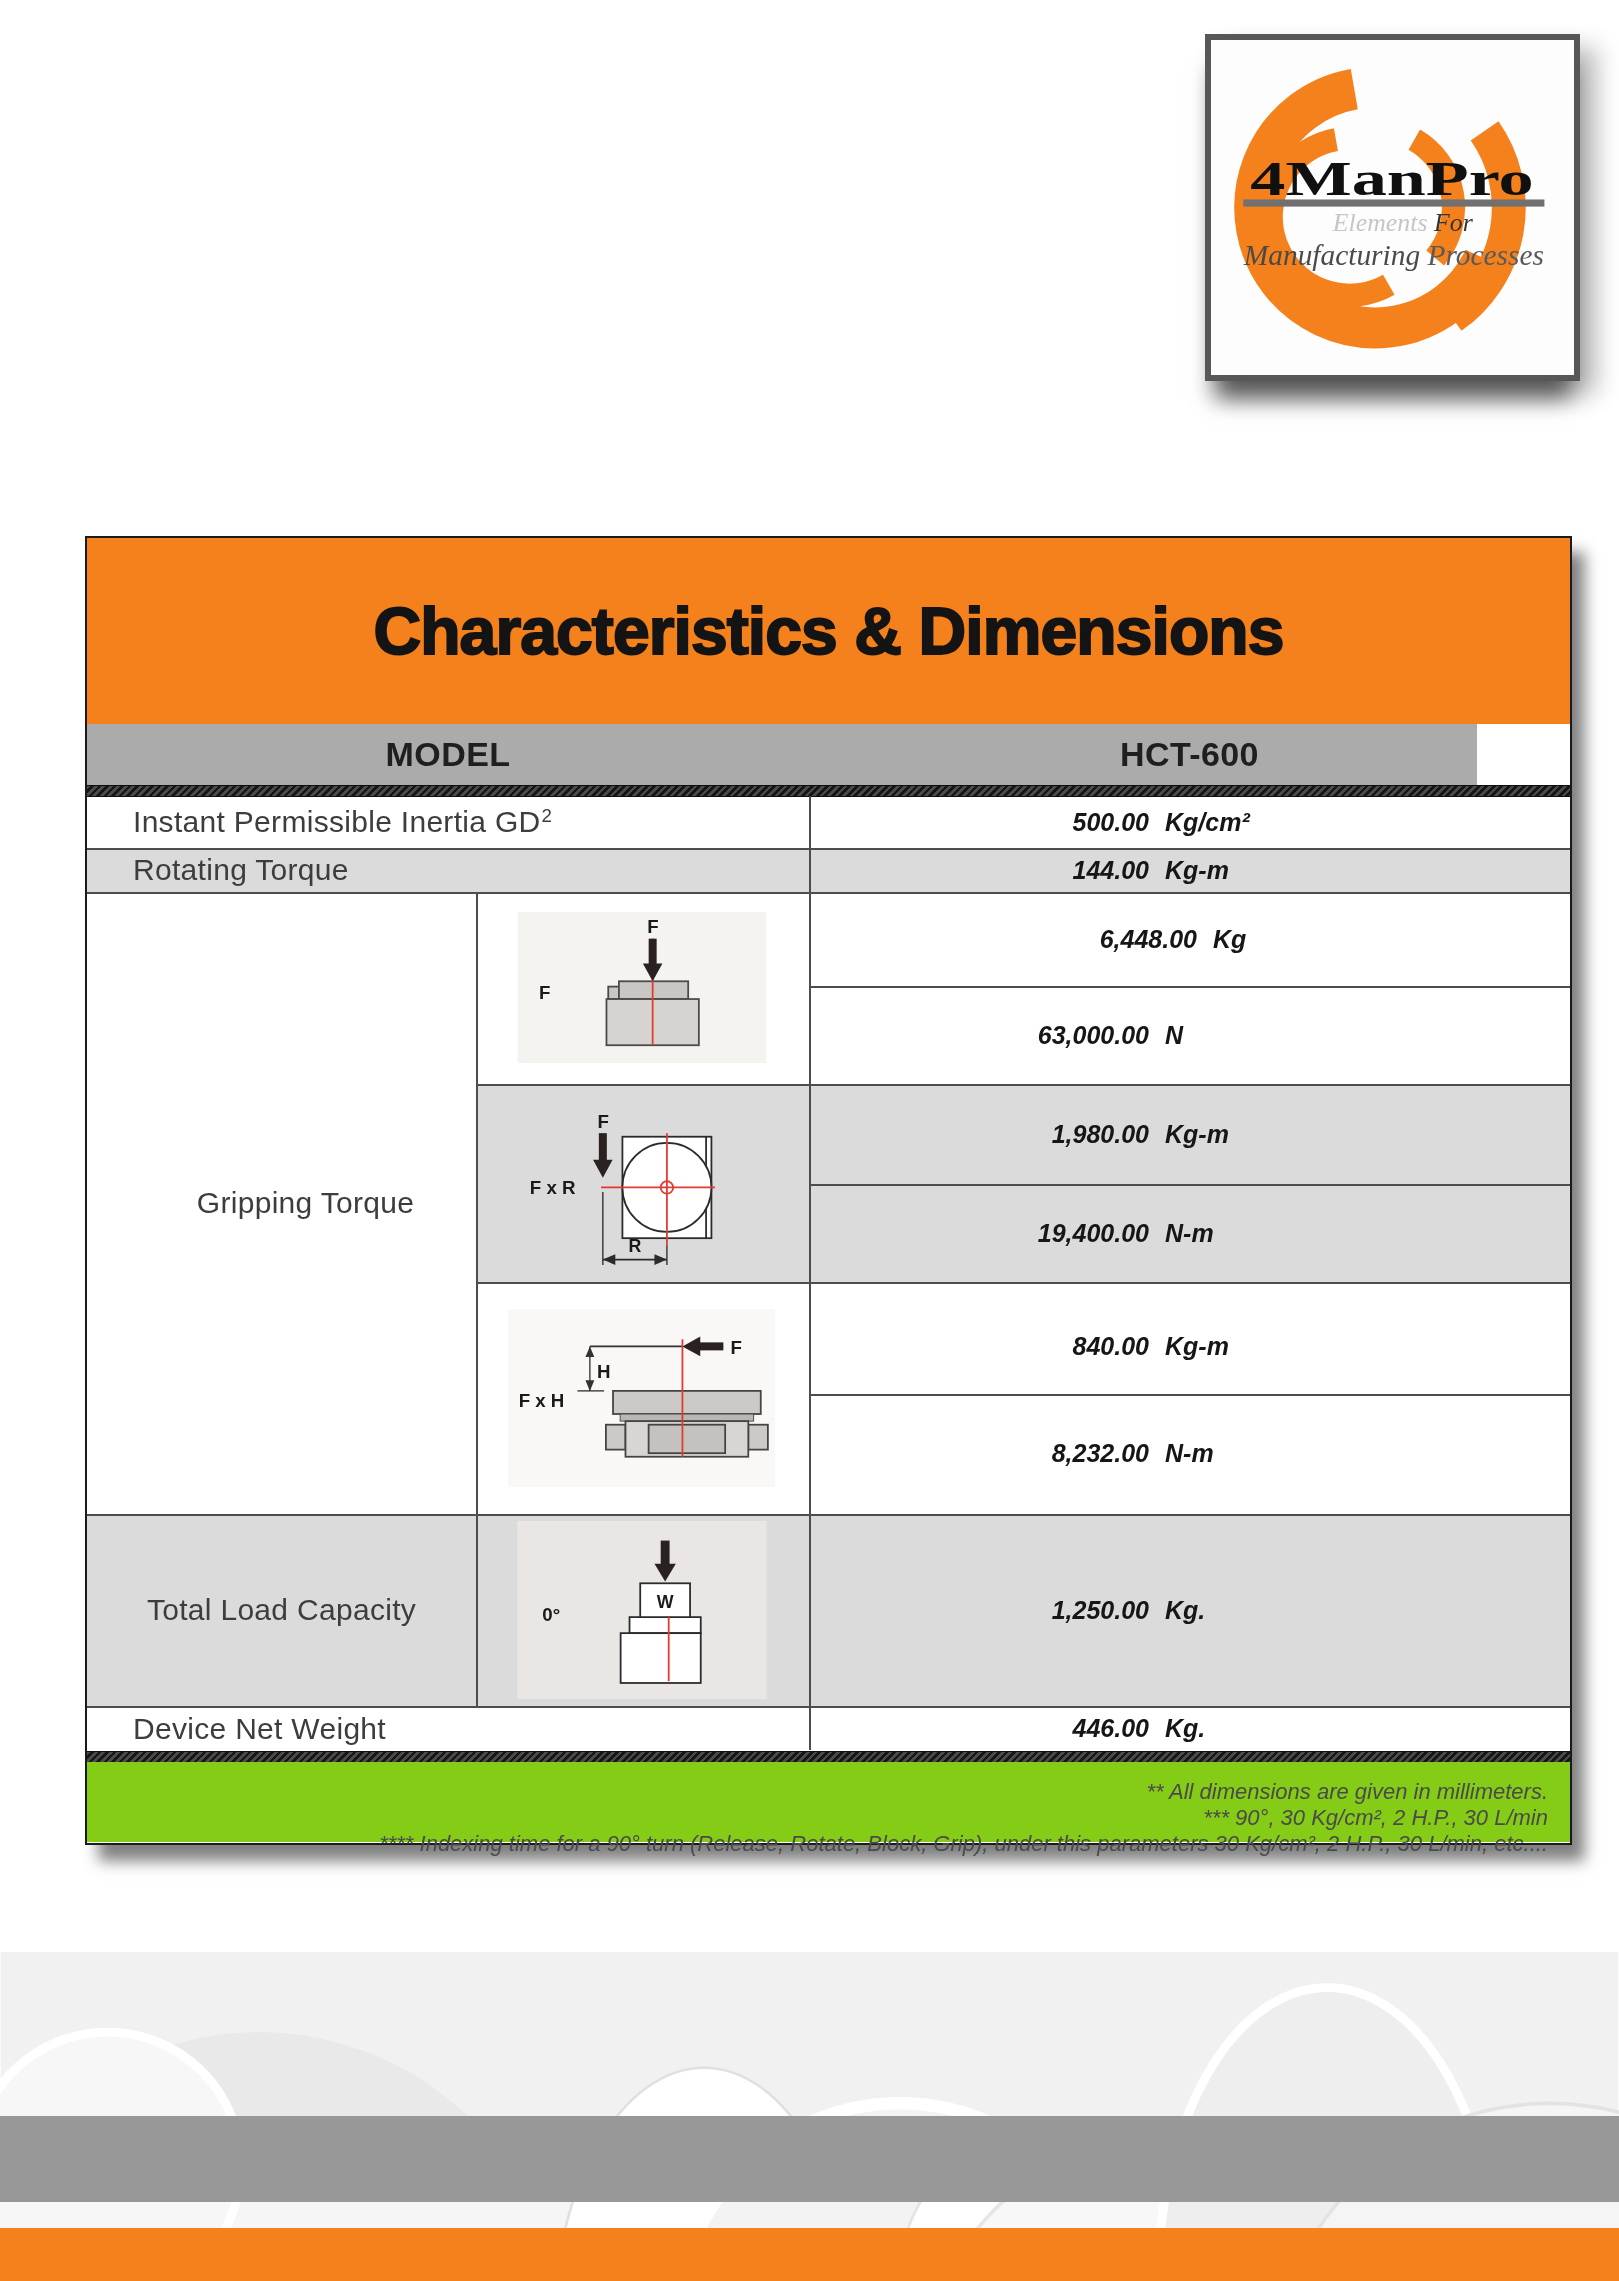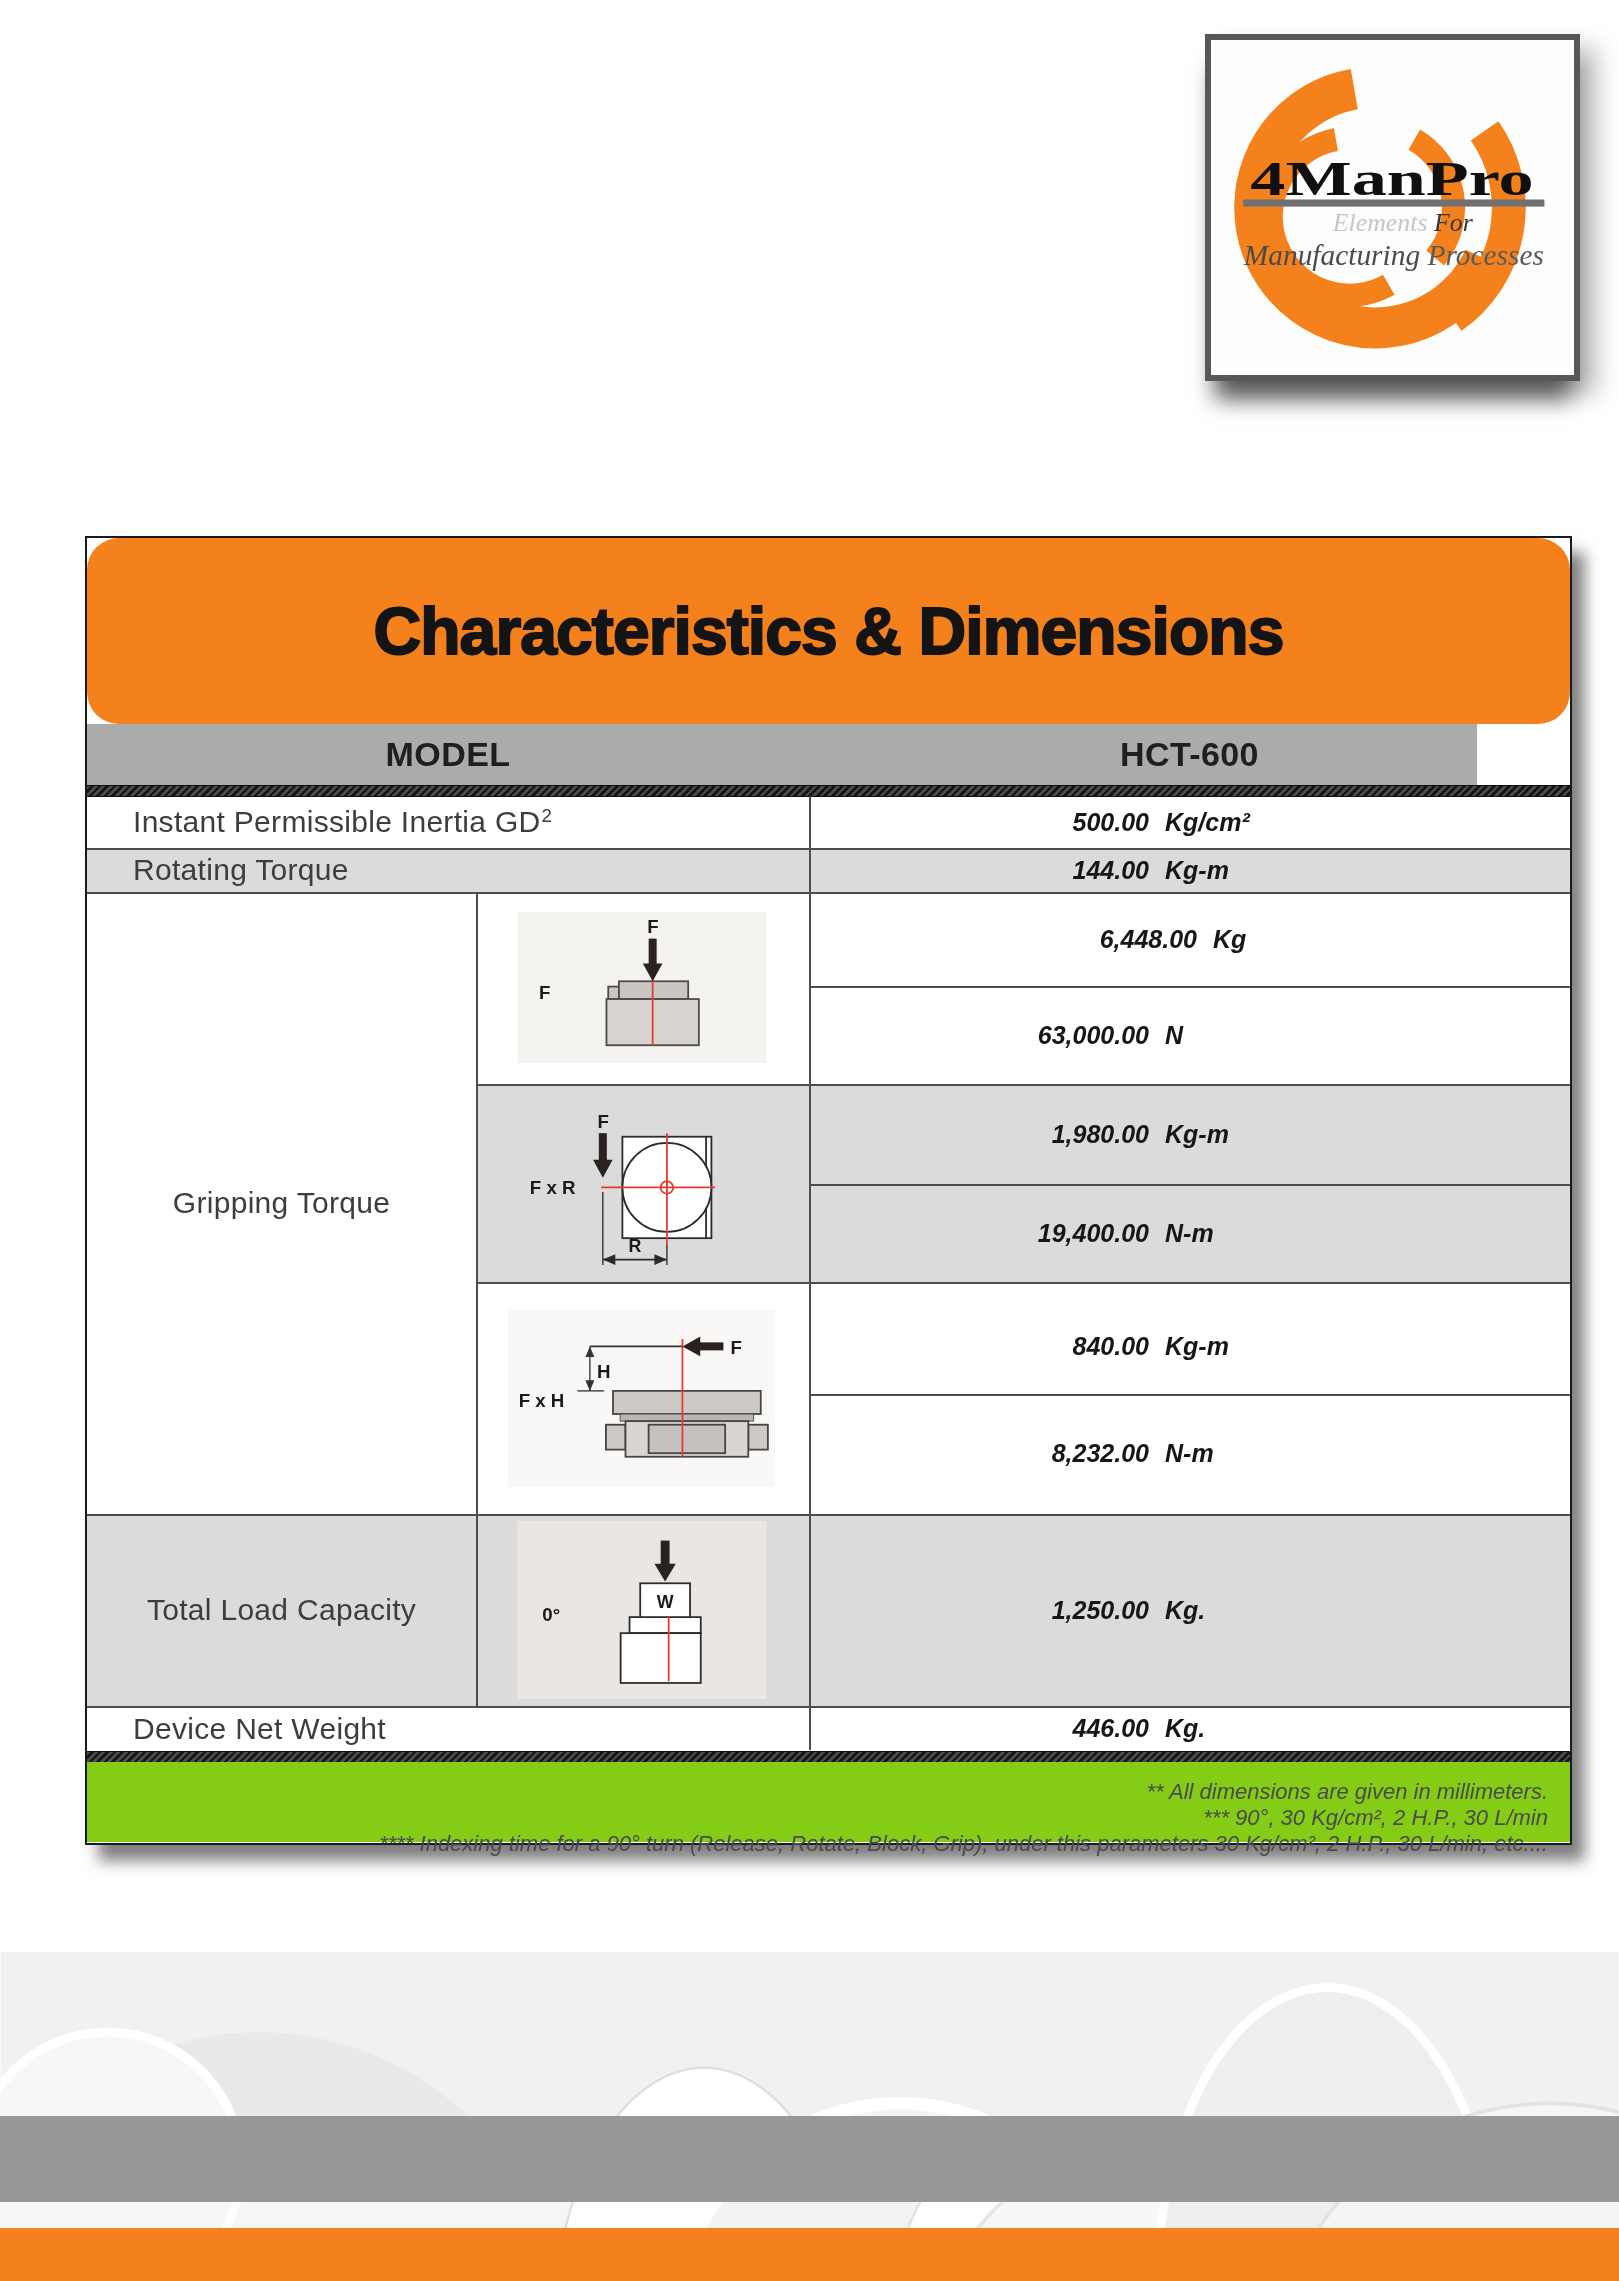--- a/index.html
+++ b/index.html
@@ -16,7 +16,7 @@
   .panel{position:absolute;left:85px;top:536px;width:1483px;height:1305px;background:#ffffff;
          border:2.7px solid #1a1a1a;box-shadow:12.5px 16px 14.3px rgba(0,0,0,.5);}
   .o-header{position:absolute;left:0;top:0;width:1483px;height:186px;background:#F5811C;
-            display:flex;align-items:center;justify-content:center;border-radius:32px;}
+            display:flex;align-items:center;justify-content:center;}
   .o-header .title{font-size:66px;font-weight:700;color:#141414;letter-spacing:-0.9px;
                    -webkit-text-stroke:2px #141414;}
   .model-bar{position:absolute;left:0;top:186px;width:1390px;height:61px;background:#ABABAB;}

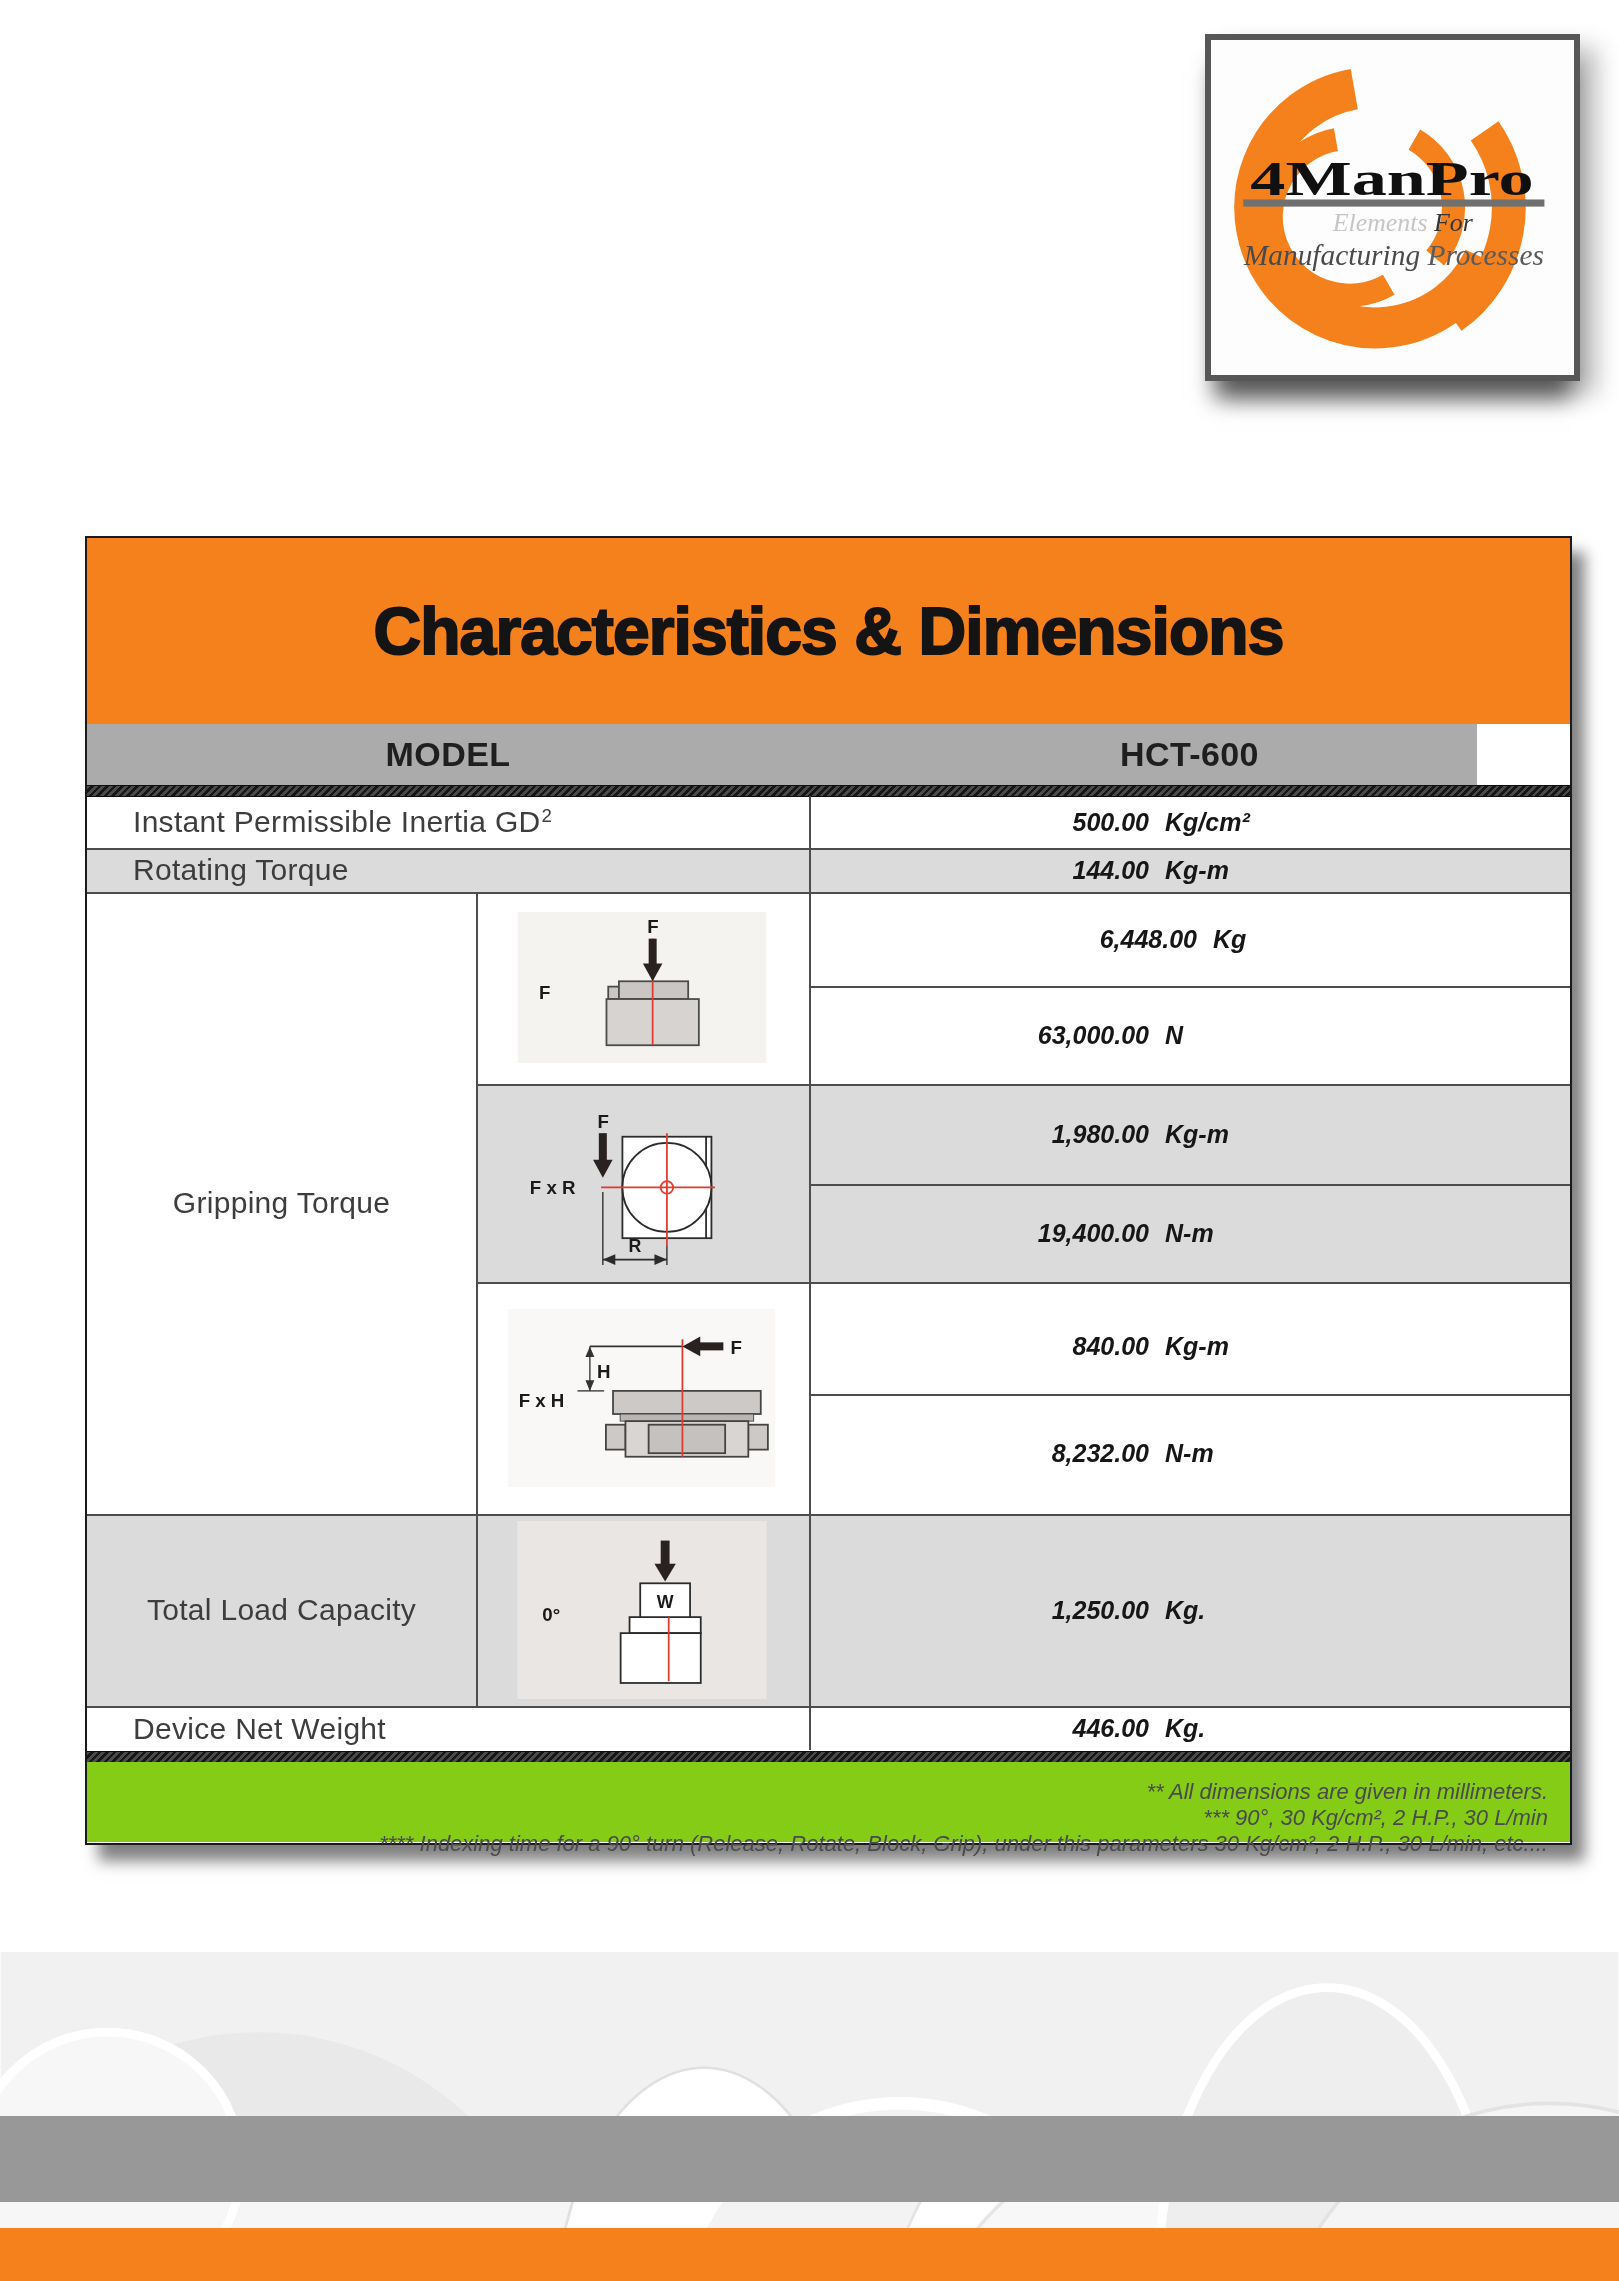--- a/index.html
+++ b/index.html
@@ -118,7 +118,7 @@
     <div class="row-label" style="top:310px;height:44px;align-items:center;">
       <span>Rotating Torque</span>
     </div>
-    <div class="cell-label" style="left:0;top:354px;width:389px;height:622px;">
+    <div class="cell-label" style="left:0;top:354px;width:389px;height:622px;padding-left:24px;">
       <span>Gripping Torque</span>
     </div>
     <div class="cell-label" style="left:0;top:976px;width:389px;height:192px;">

